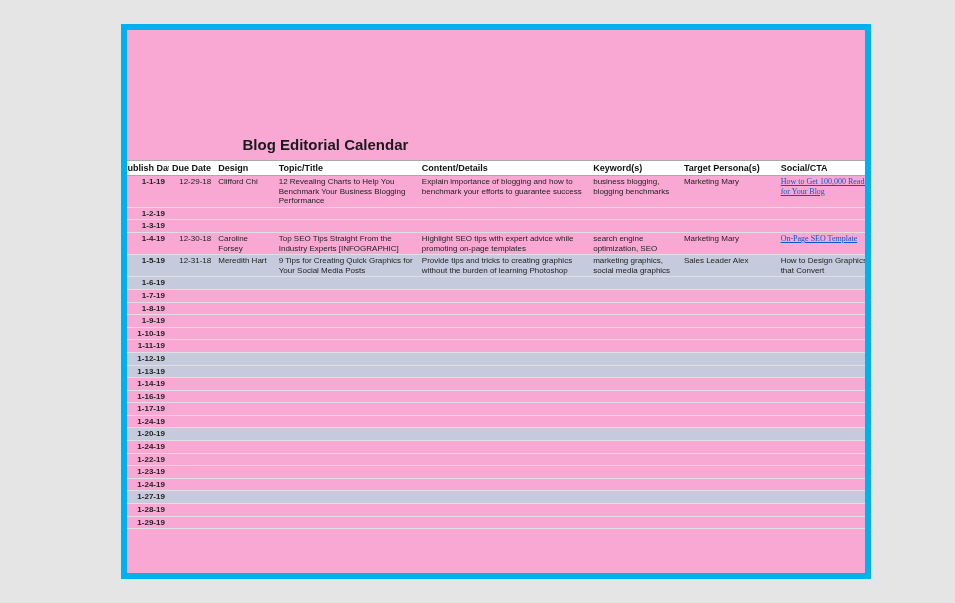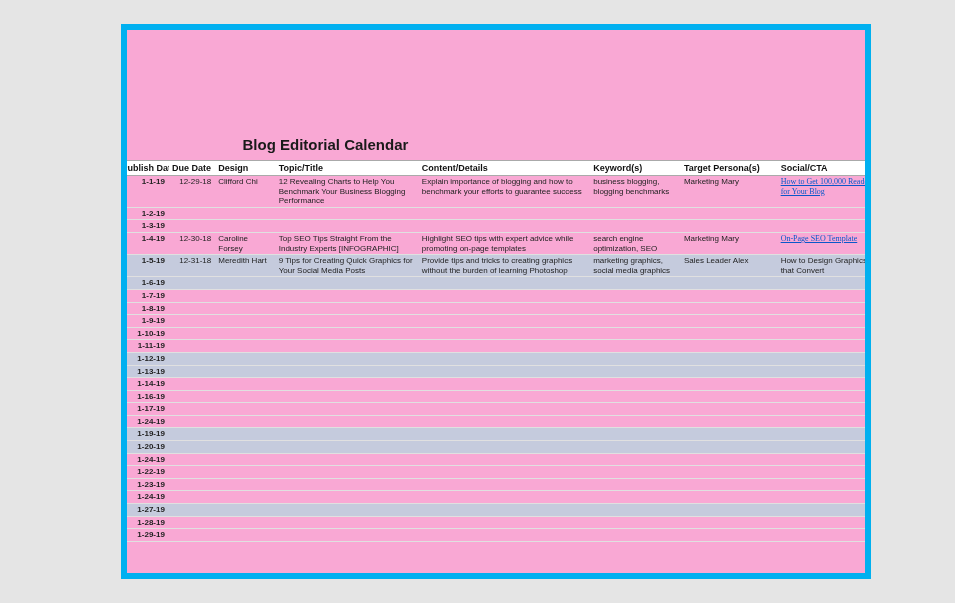--- a/index.html
+++ b/index.html
@@ -286,16 +286,6 @@
             <td></td>
           </tr>
           <tr class="weekend">
-            <td class="date">1-19-19</td>
-            <td class="due"></td>
-            <td></td>
-            <td></td>
-            <td></td>
-            <td></td>
-            <td></td>
-            <td></td>
-          </tr>
-          <tr class="weekend">
             <td class="date">1-20-19</td>
             <td class="due"></td>
             <td></td>

